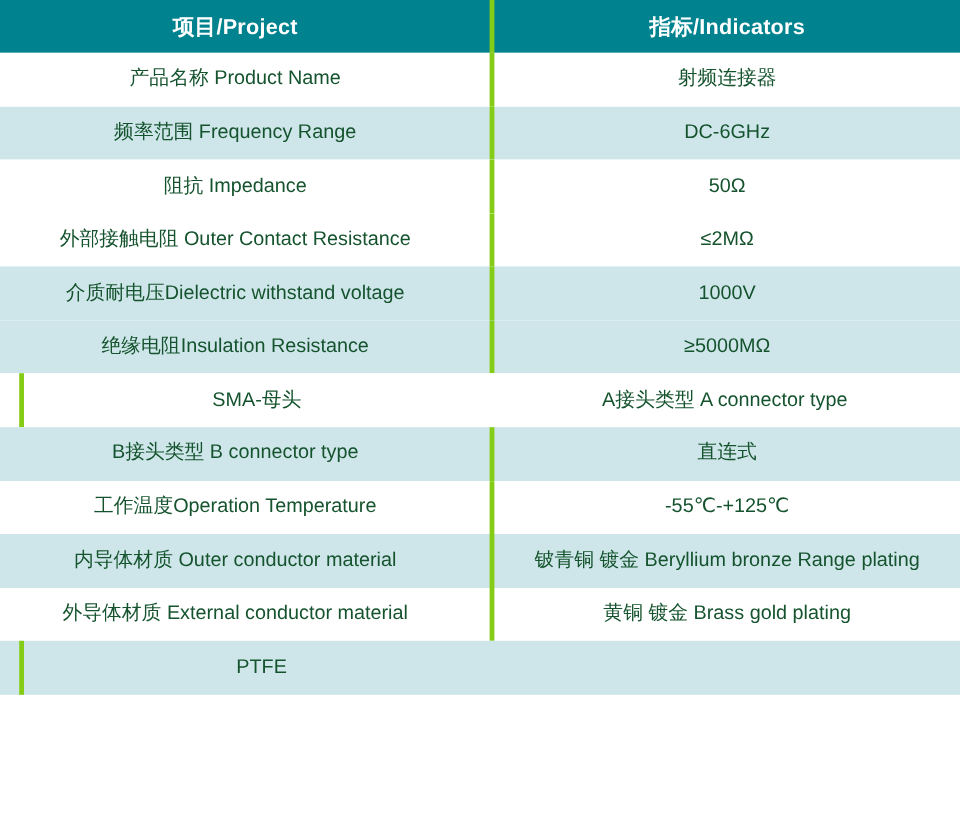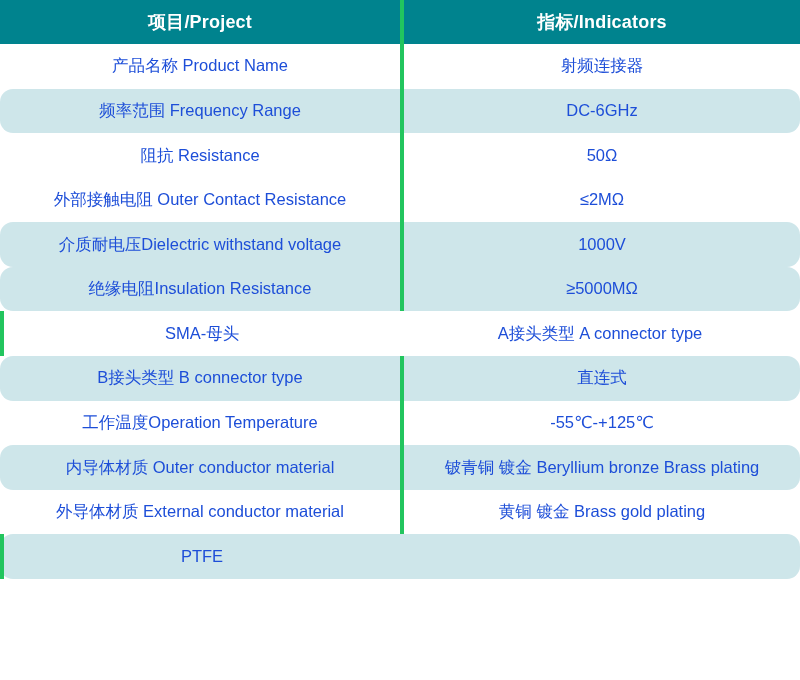--- a/index.html
+++ b/index.html
@@ -52,8 +52,9 @@
     line-height: 1.2;
   }
   .cell.indicator, .header-cell.indicator {
-    border-left: 4px solid #22c55e;
+    border-left: 4px solid #84cc16;
     box-sizing: border-box;
+    margin-left: 16px;
   }
 </style>
 </head>

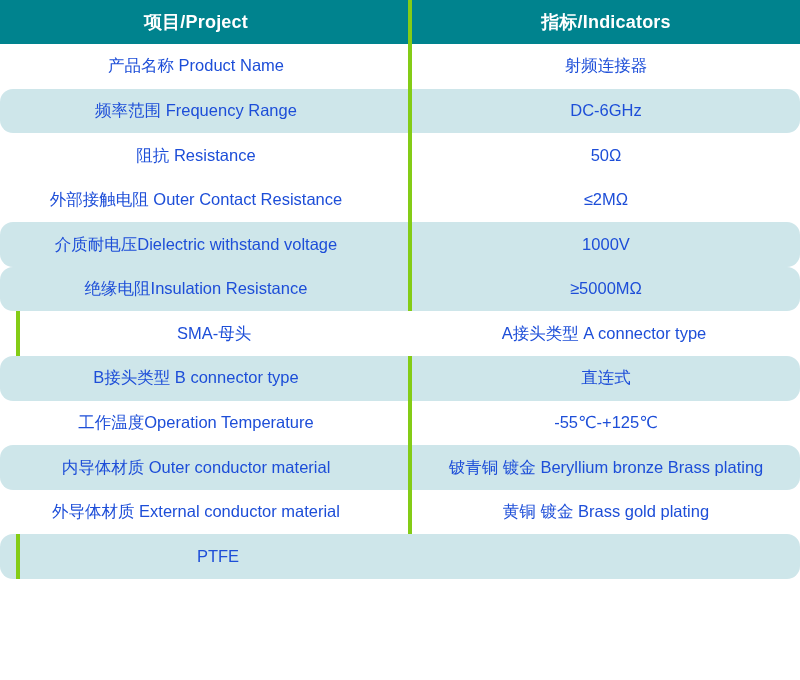--- a/index.html
+++ b/index.html
@@ -46,7 +46,7 @@
     display: flex;
     align-items: center;
     justify-content: center;
-    color: #1d4ed8;
+    color: #14532d;
     font-size: 16.5px;
     text-align: center;
     line-height: 1.2;

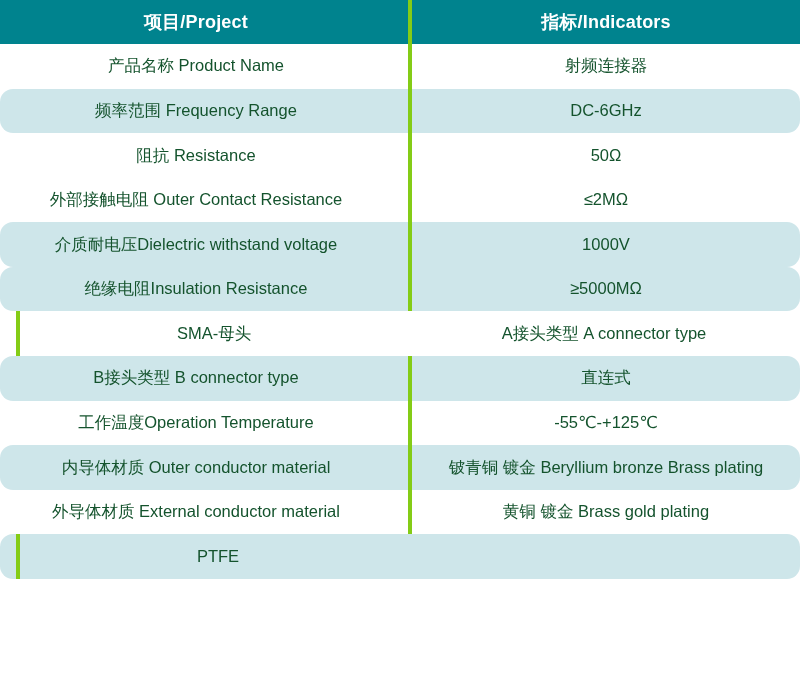--- a/index.html
+++ b/index.html
@@ -39,7 +39,6 @@
   }
   .row.alt {
     background: #CEE6EA;
-    border-radius: 13px;
   }
   .cell {
     width: 50%;

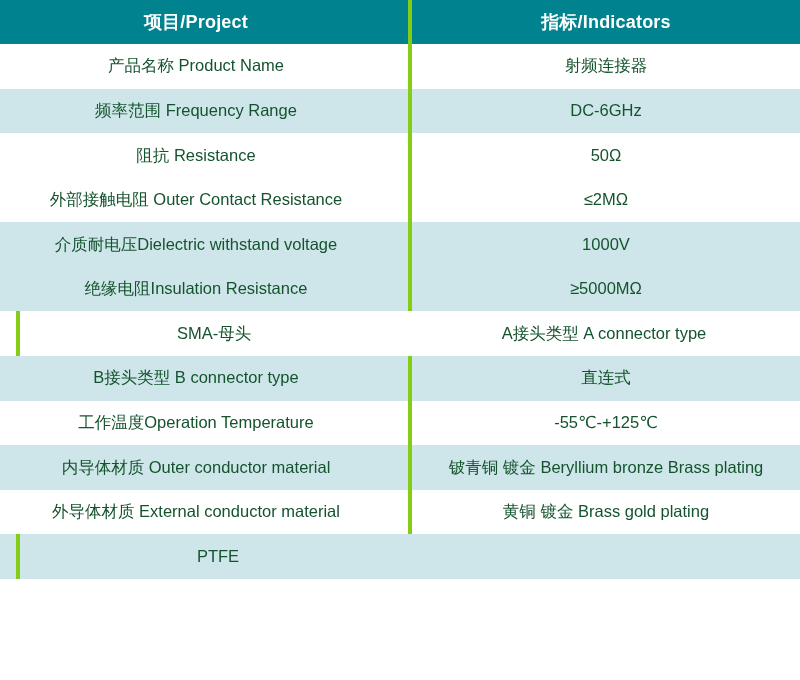--- a/index.html
+++ b/index.html
@@ -77,7 +77,7 @@
   </div>
 
   <div class="row">
-    <div class="cell project">阻抗 Resistance</div>
+    <div class="cell project">阻抗 Impedance</div>
     <div class="cell indicator">50Ω</div>
   </div>
 

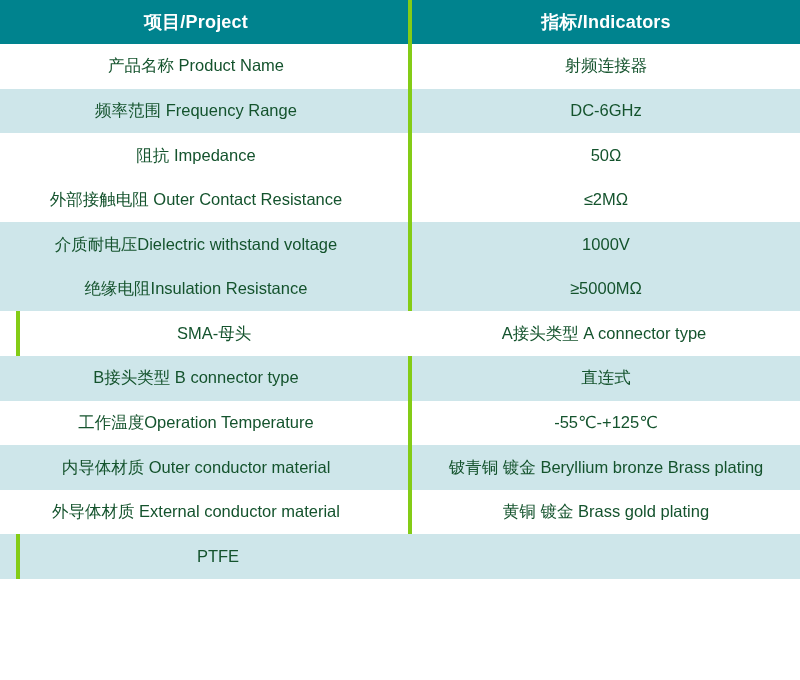--- a/index.html
+++ b/index.html
@@ -115,7 +115,7 @@
 
   <div class="row alt">
     <div class="cell project">内导体材质 Outer conductor material</div>
-    <div class="cell indicator">铍青铜 镀金 Beryllium bronze Brass plating</div>
+    <div class="cell indicator">铍青铜 镀金 Beryllium bronze Range plating</div>
   </div>
 
   <div class="row">

